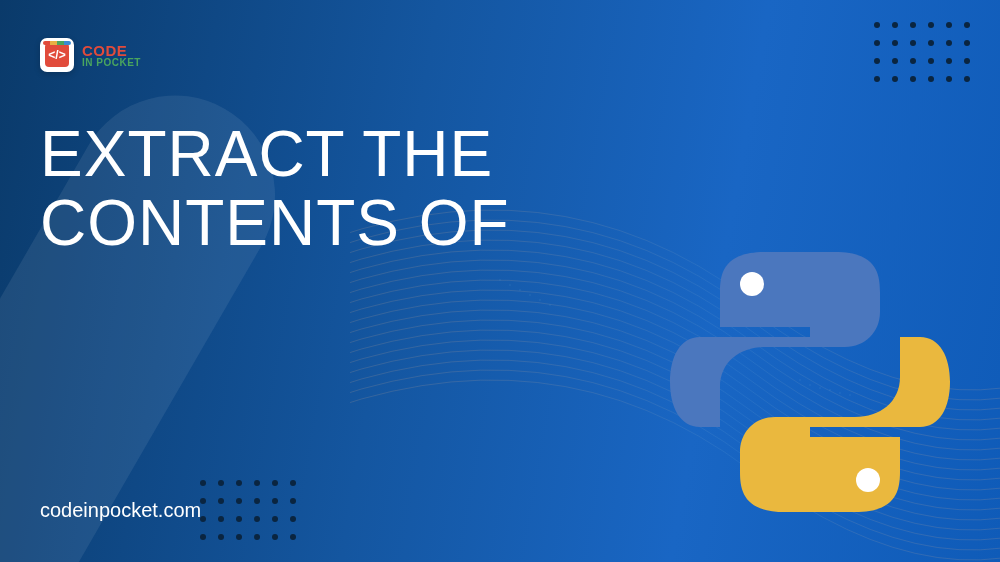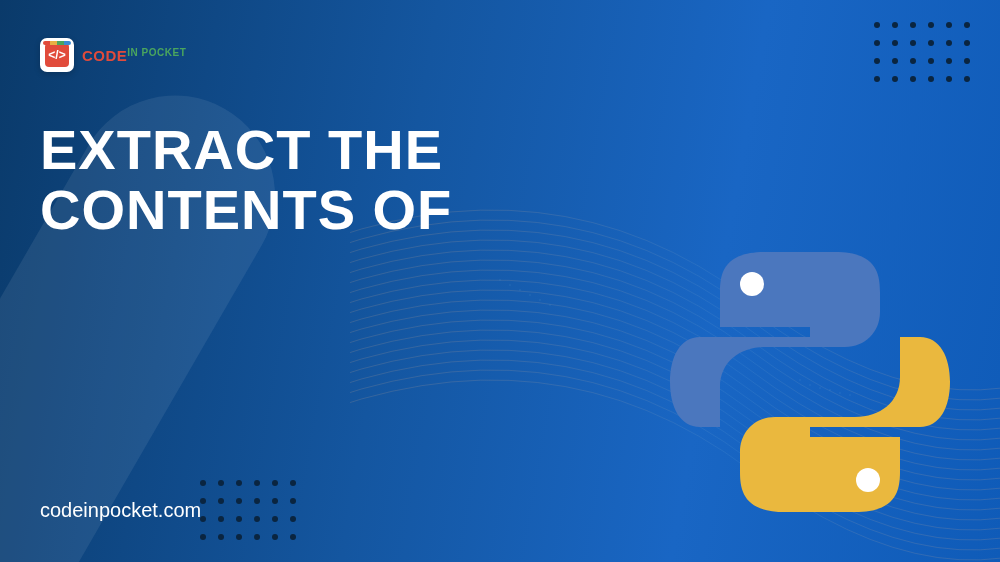--- a/index.html
+++ b/index.html
@@ -94,7 +94,7 @@
     }
     .logo-text {
       display: flex;
-      flex-direction: row;
+      flex-direction: column;
       line-height: 1;
     }
     .logo-text-top {

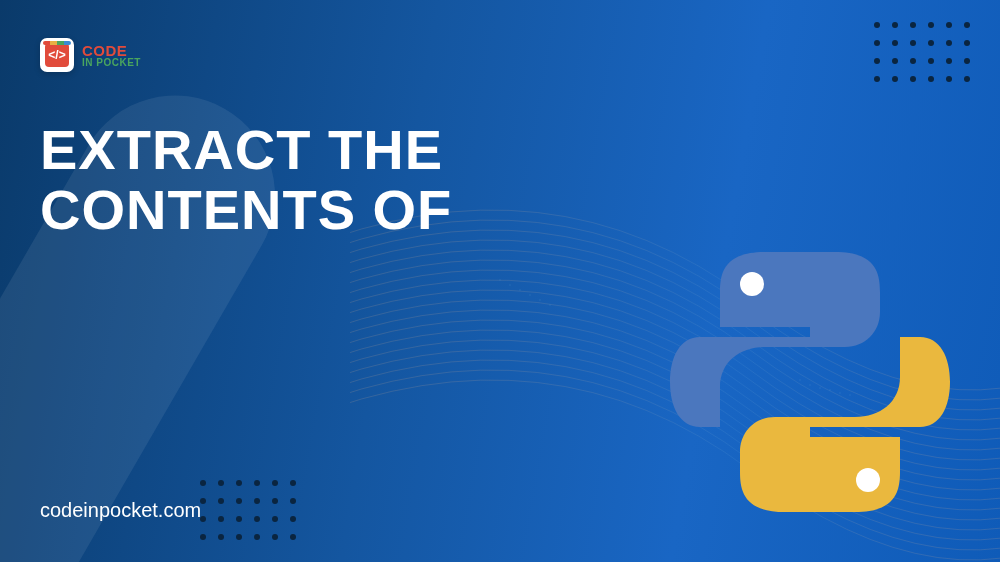--- a/index.html
+++ b/index.html
@@ -117,8 +117,8 @@
       color: #fff;
     }
     .heading {
-      font-size: 56px;
-      font-weight: 700;
+      font-size: 64px;
+      font-weight: 400;
       line-height: 1.08;
       letter-spacing: 1px;
       margin-bottom: 8px;

